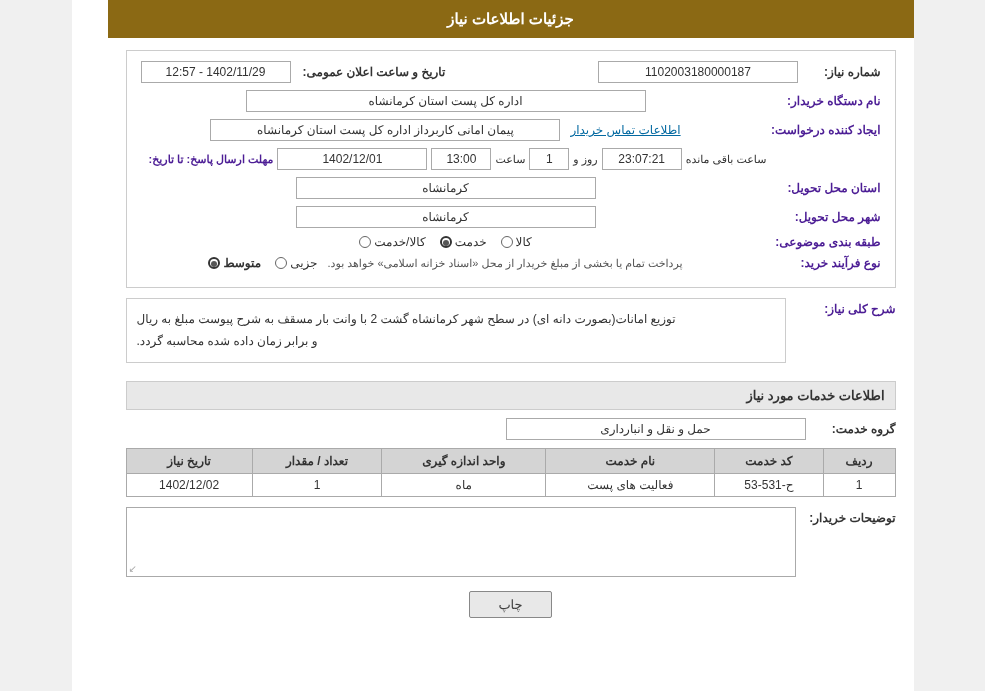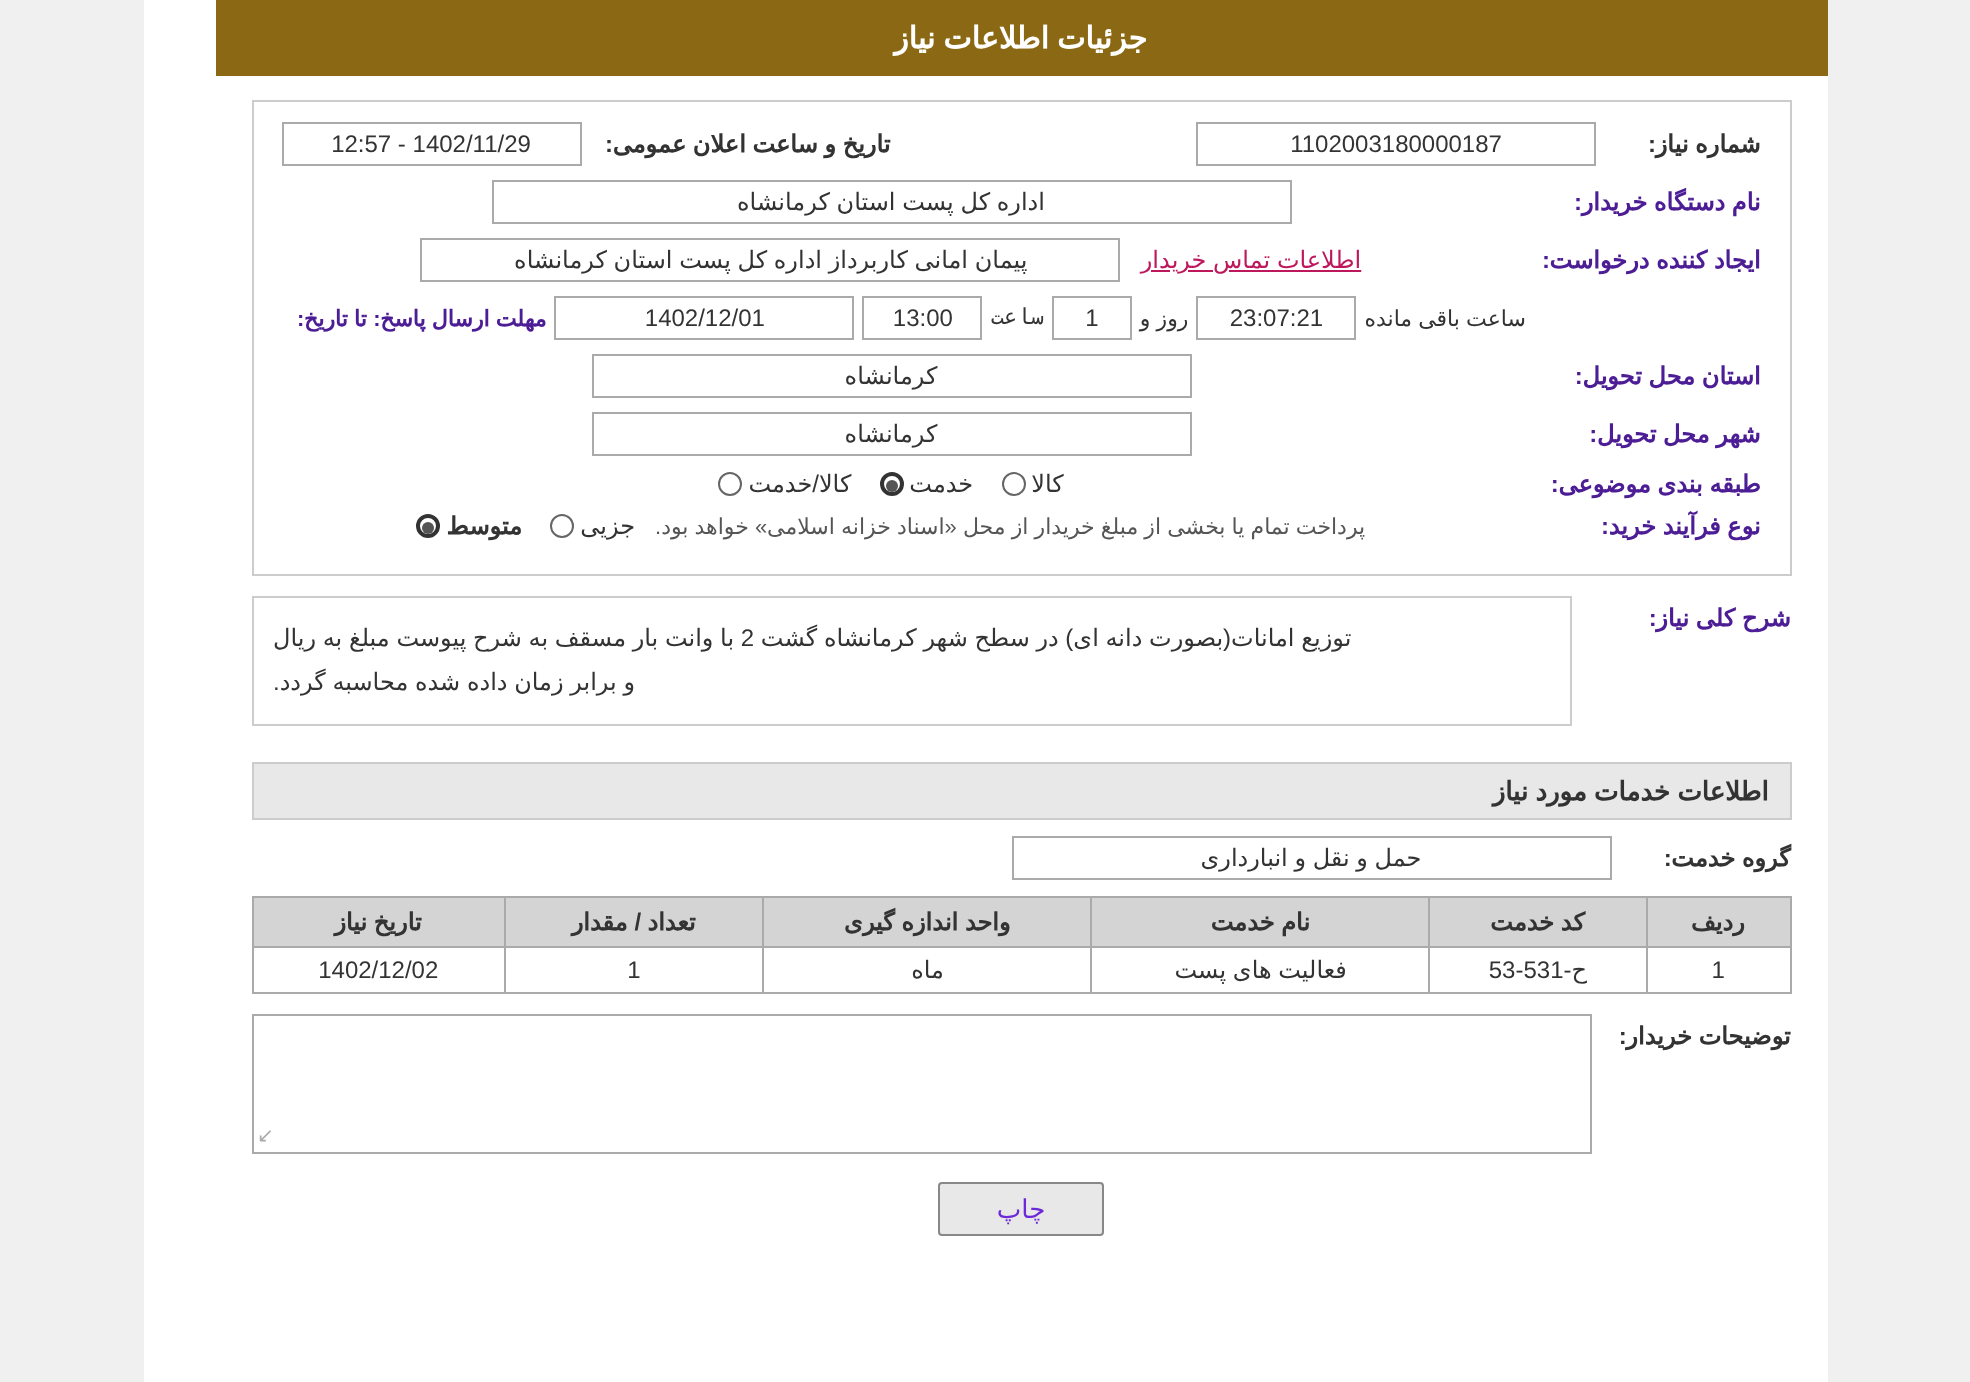--- a/index.html
+++ b/index.html
@@ -64,7 +64,7 @@
     .field-value.wide { min-width: 220px; }
     .field-value.medium { min-width: 150px; }
     .link-text {
-      color: #be185d;
+      color: #0369a1;
       text-decoration: underline;
       cursor: pointer;
     }

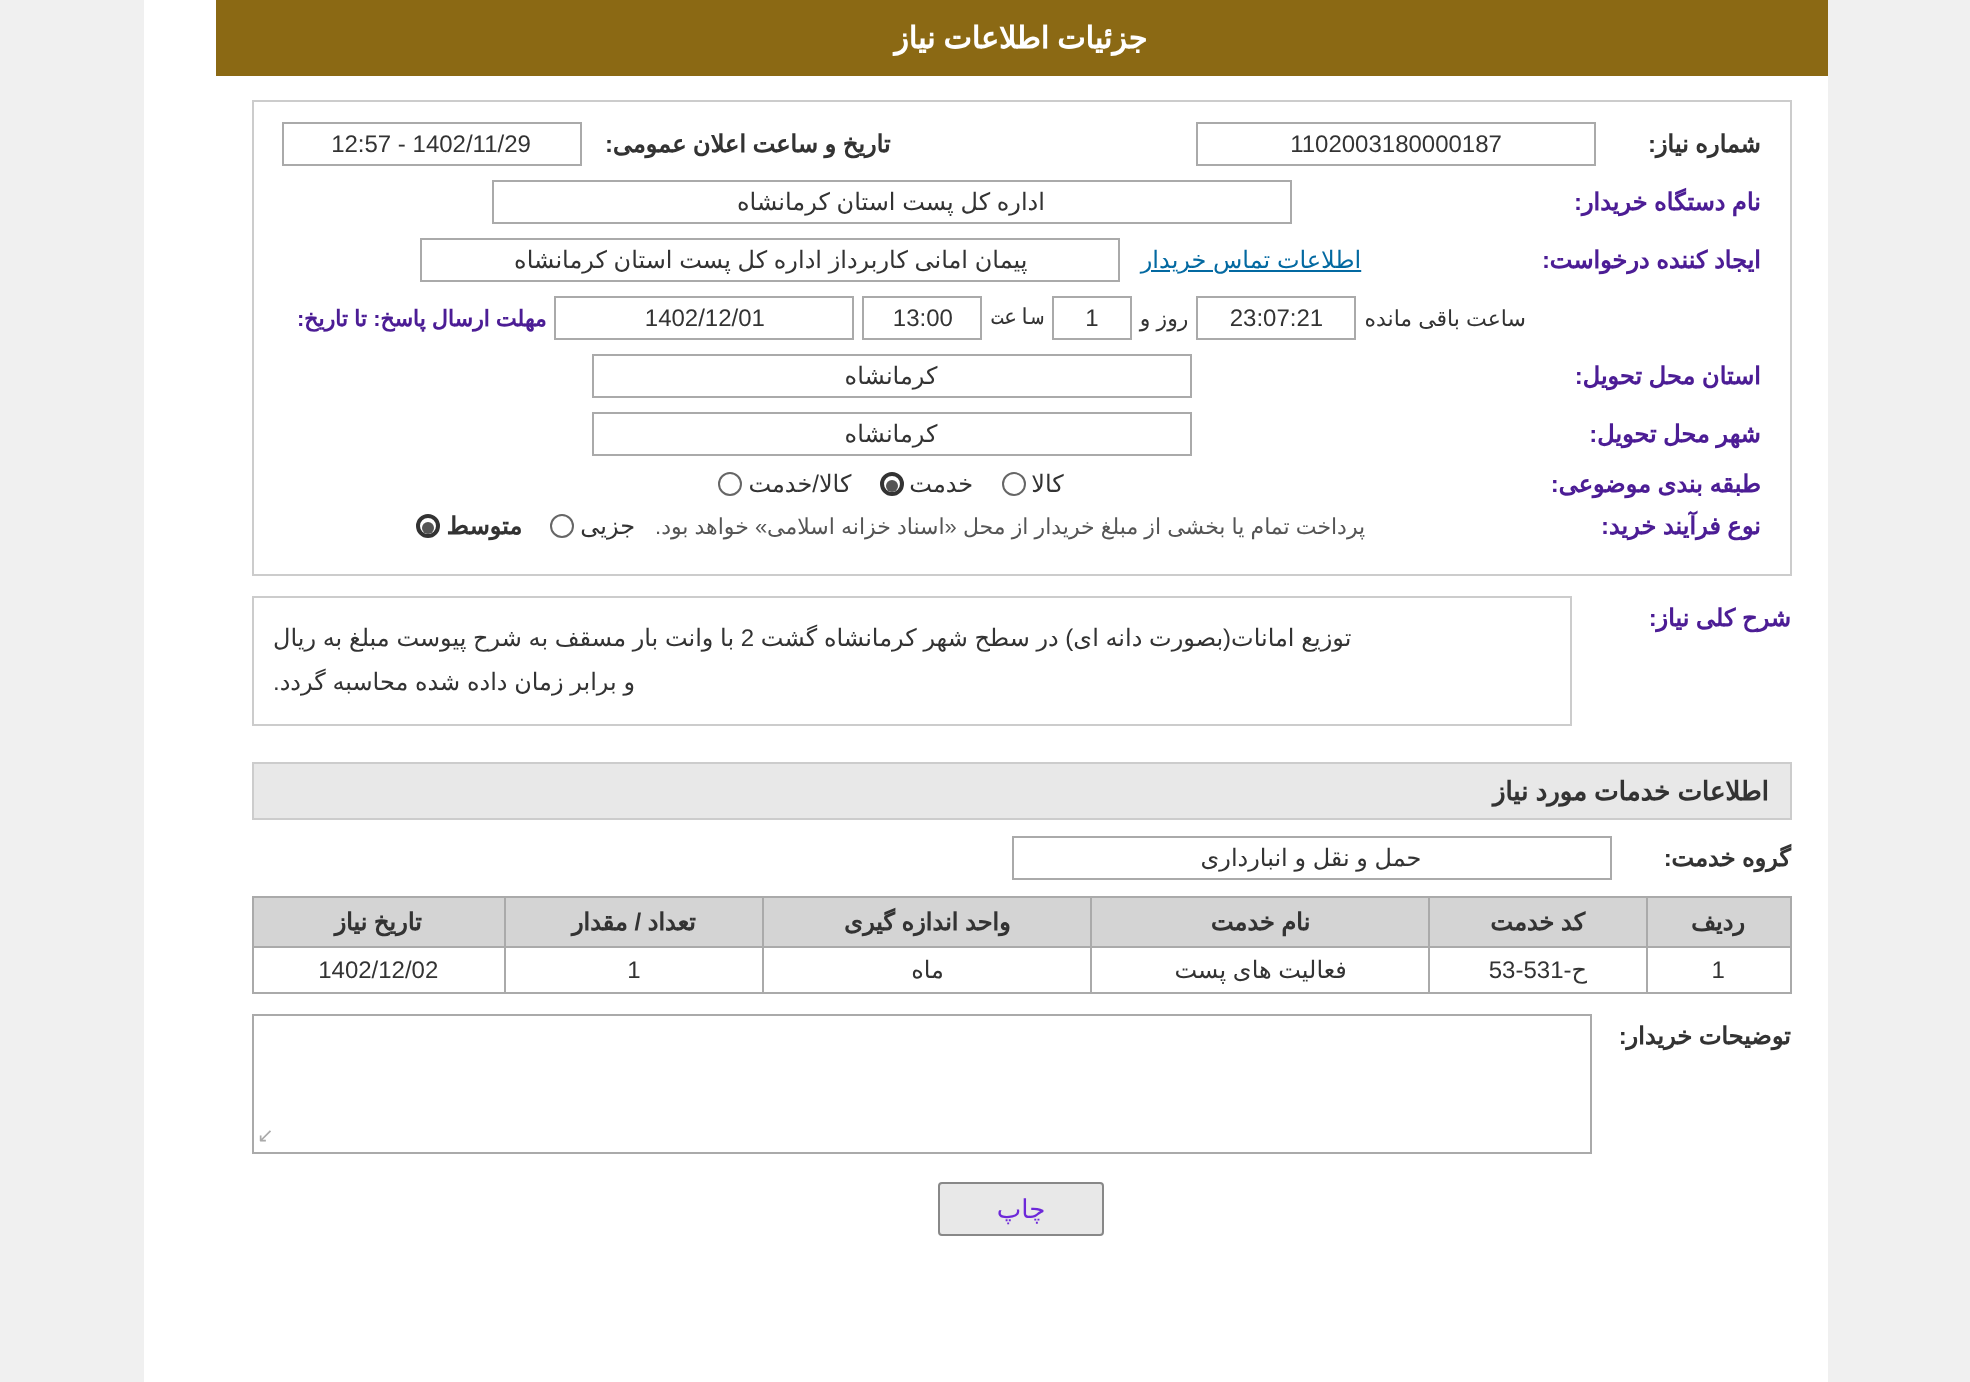--- a/index.html
+++ b/index.html
@@ -265,7 +265,7 @@
           <div class="field-value" style="min-width:80px;">23:07:21</div>
           <span style="font-size:11px;">روز و</span>
           <div class="field-value" style="min-width:40px;">1</div>
-          <span style="font-size:11px;font-family:Liberation Mono, monospace;">ساعت</span>
+          <span style="font-size:11px;">ساعت</span>
           <div class="field-value" style="min-width:60px;">13:00</div>
           <div class="field-value medium">1402/12/01</div>
           <span class="row-label" style="min-width:unset; font-size:11px;">مهلت ارسال پاسخ: تا تاریخ:</span>

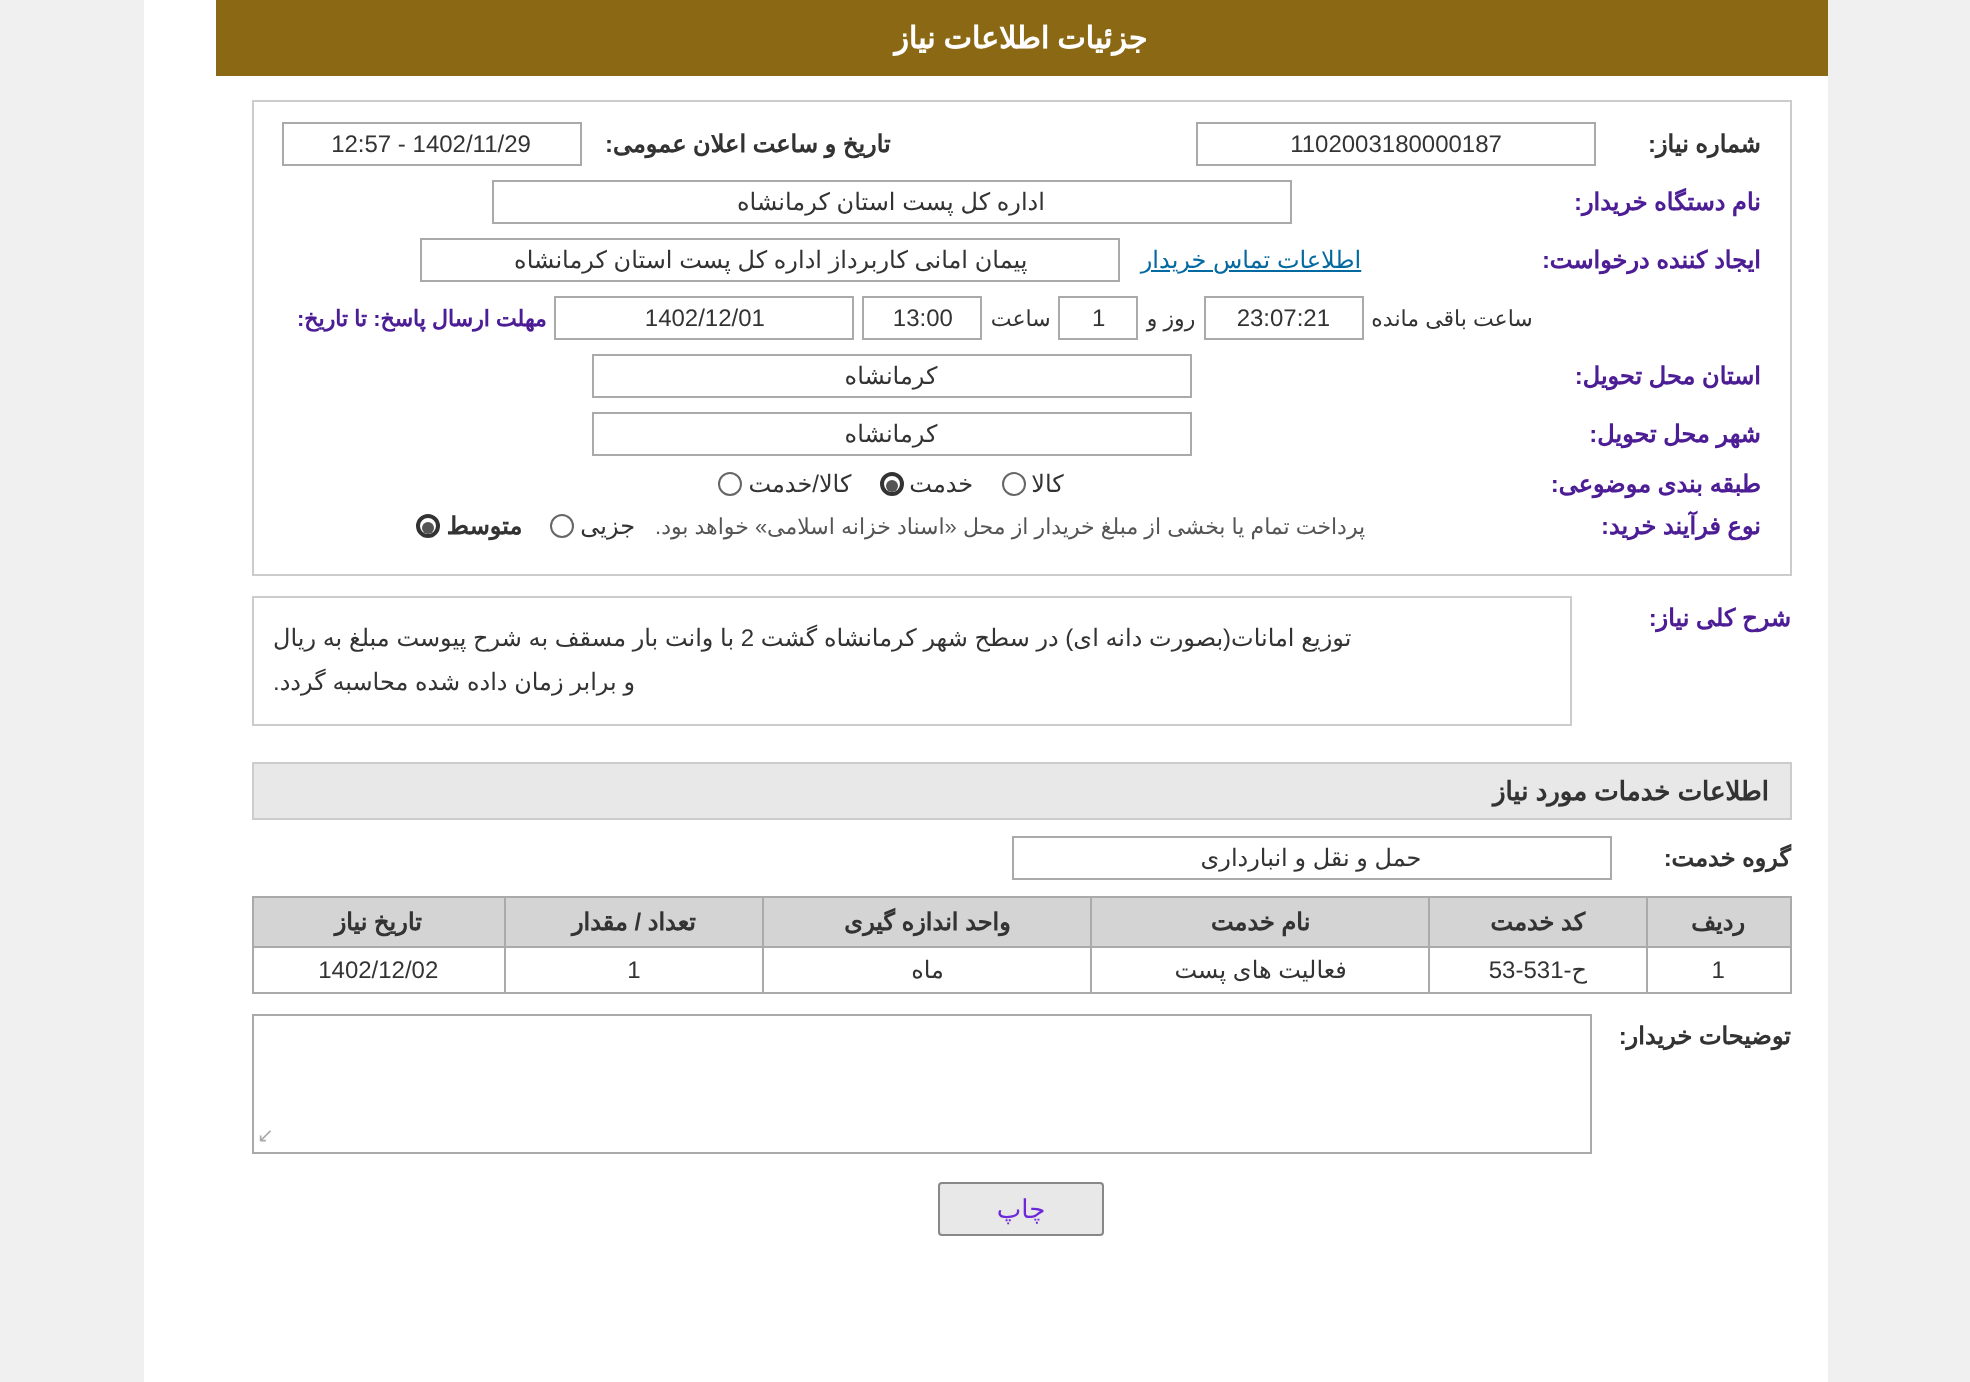--- a/index.html
+++ b/index.html
@@ -209,7 +209,7 @@
     }
     .btn-print {
       background: #e8e8e8;
-      color: #6d28d9;
+      color: #404040;
     }
     .btn-back {
       background: #fff0f0;

